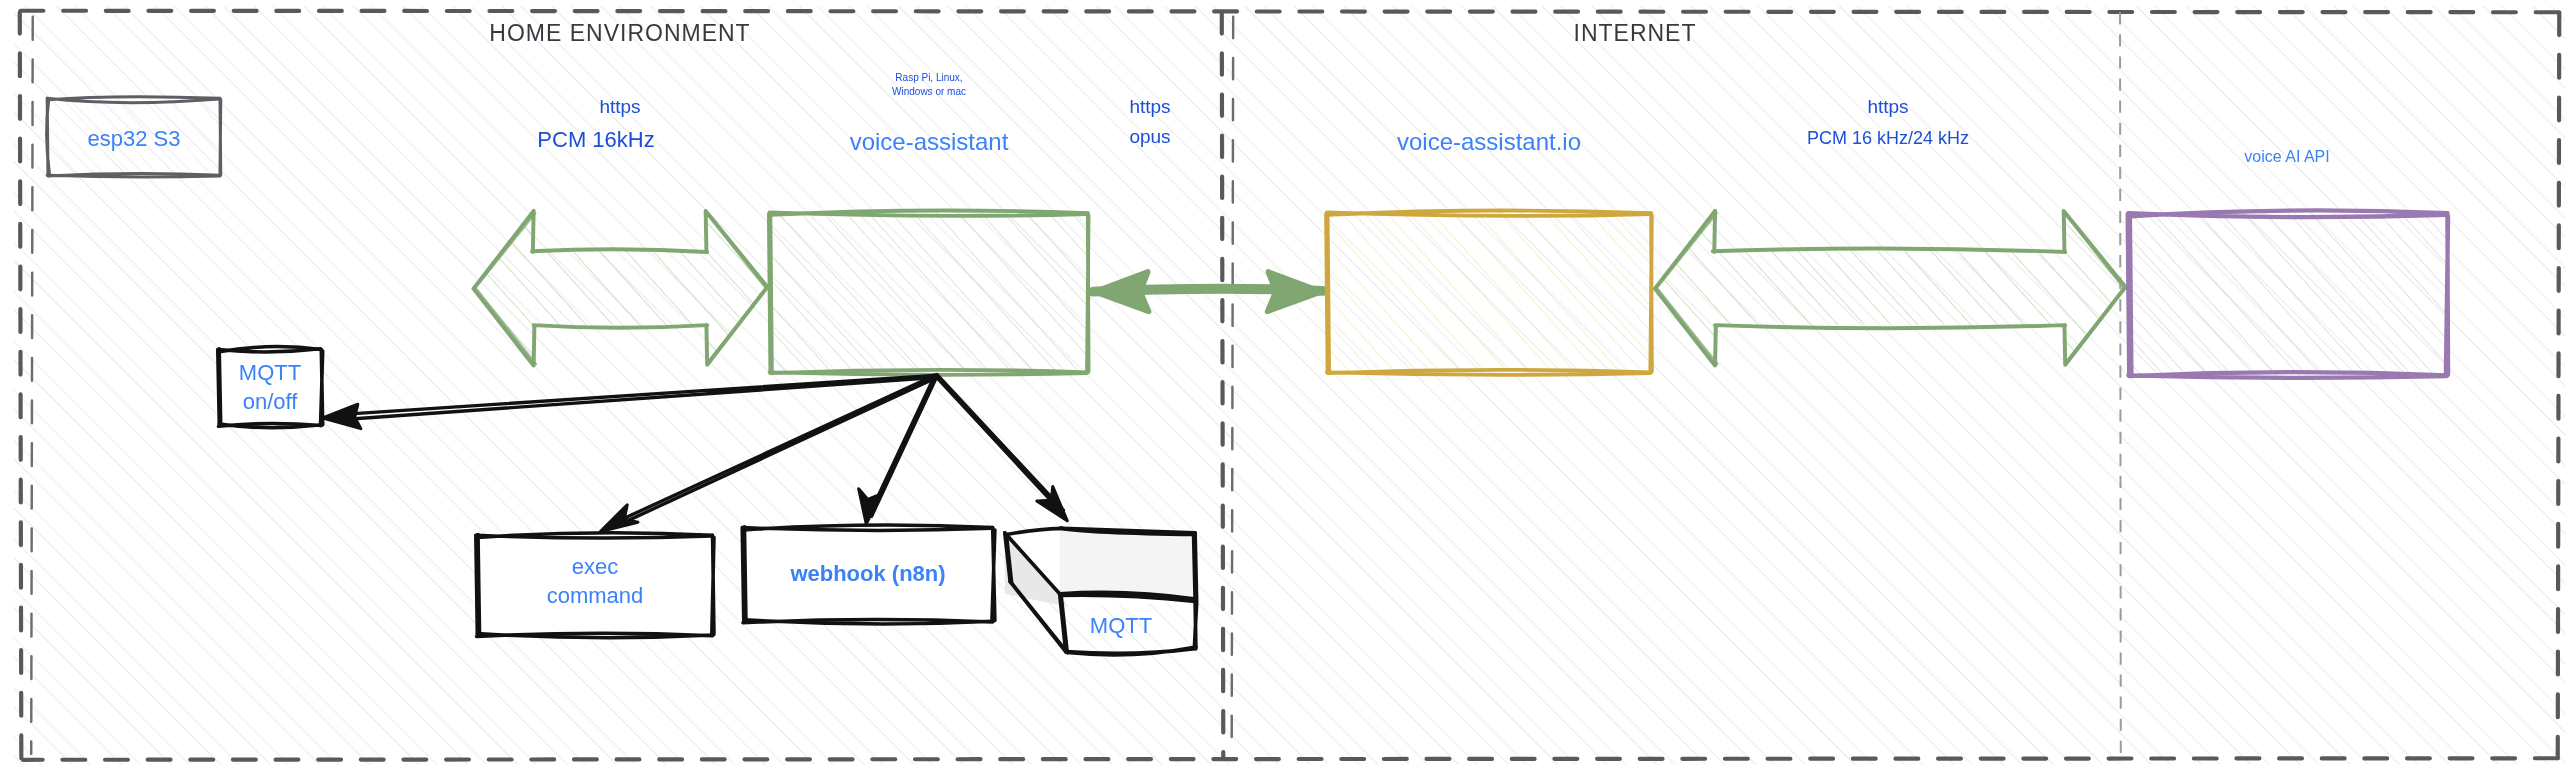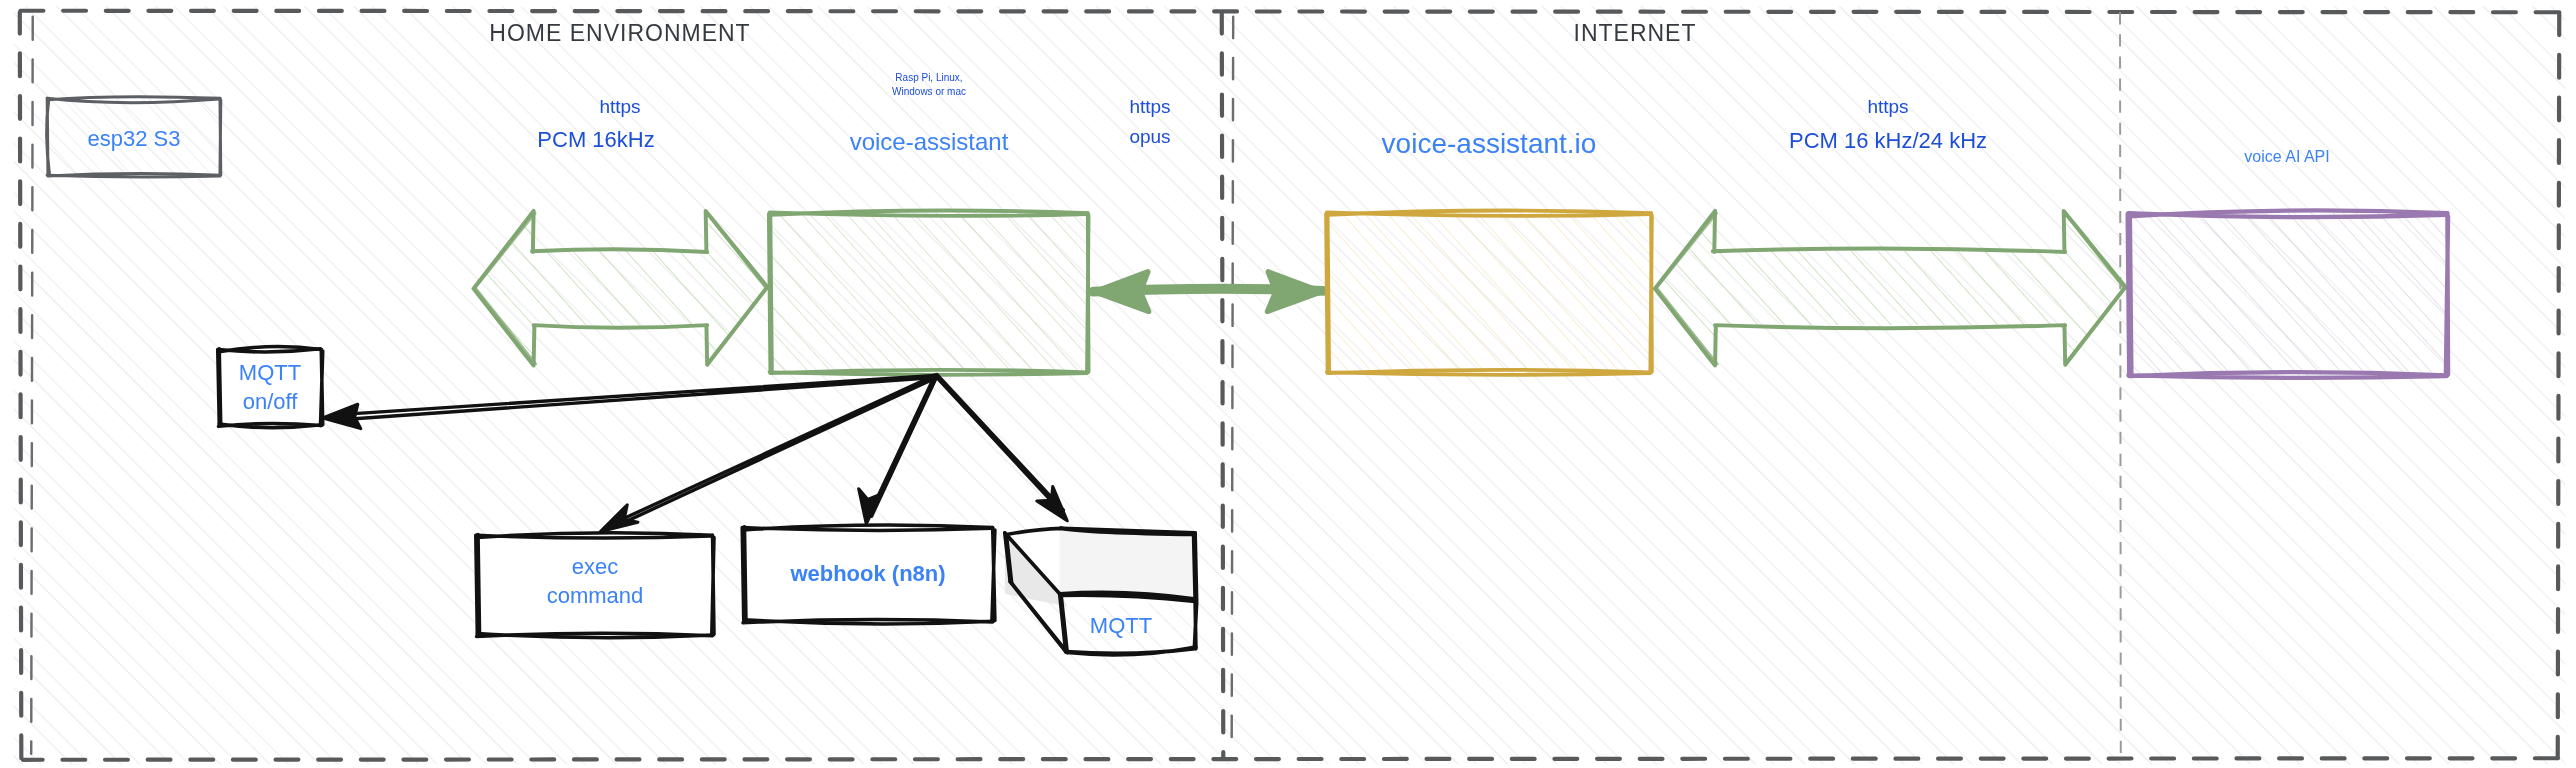--- a/index.html
+++ b/index.html
@@ -190,7 +190,7 @@
 Windows or mac</div>
   <div class="lbl node-label center" style="left:929px;top:126px;font-size:24px;">voice-assistant</div>
 
-  <div class="lbl node-label center" style="left:1489px;top:126px;font-size:28px;">voice-assistant.io</div>
+  <div class="lbl node-label center" style="left:1489px;top:126px;font-size:24px;">voice-assistant.io</div>
 
   <div class="lbl node-label center" style="left:2287px;top:126px;font-size:16px;margin-top:21px;">voice AI API</div>
 

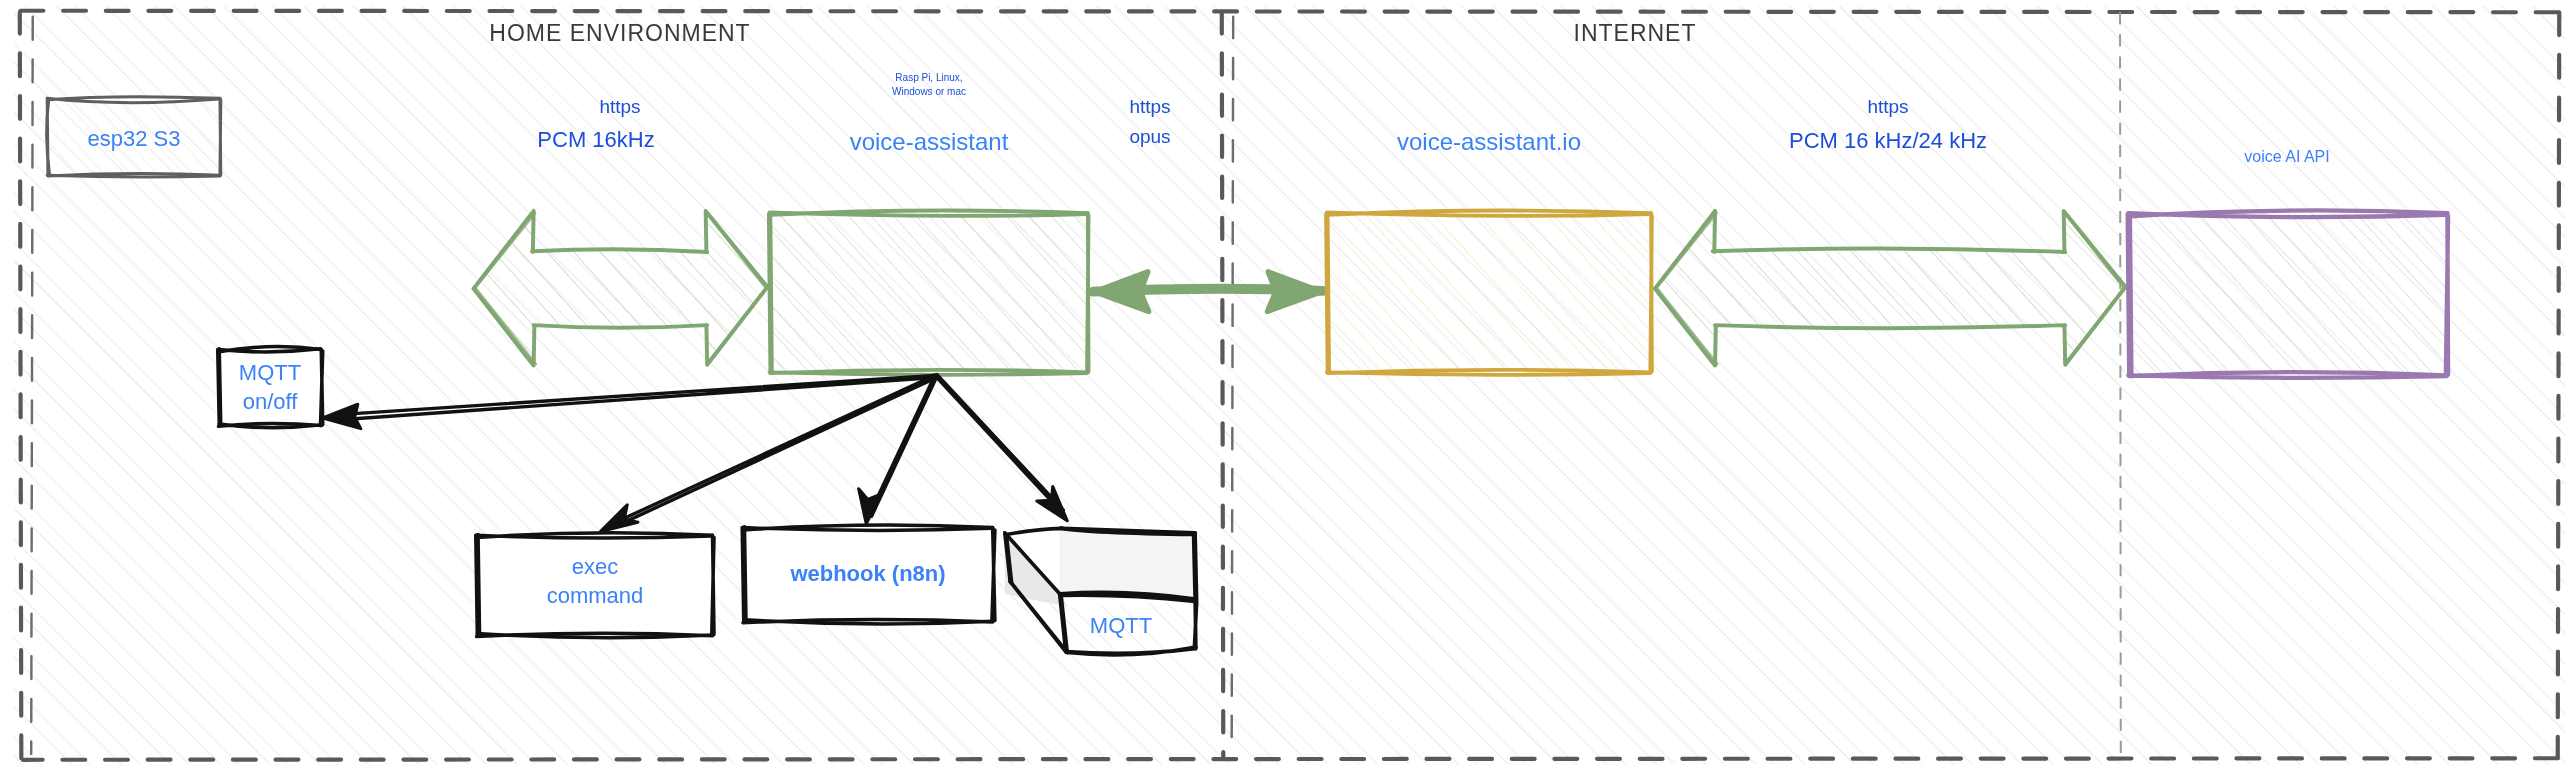--- a/index.html
+++ b/index.html
@@ -208,7 +208,7 @@
   <div class="lbl edge-label center" style="left:1150px;top:126px;">opus</div>
 
   <div class="lbl edge-label center" style="left:1888px;top:96px;">https</div>
-  <div class="lbl edge-label center" style="left:1888px;top:128px;font-size:22px;">PCM 16 kHz/24 kHz</div>
+  <div class="lbl edge-label center" style="left:1888px;top:128px;font-size:18px;">PCM 16 kHz/24 kHz</div>
 
 </div>
 

